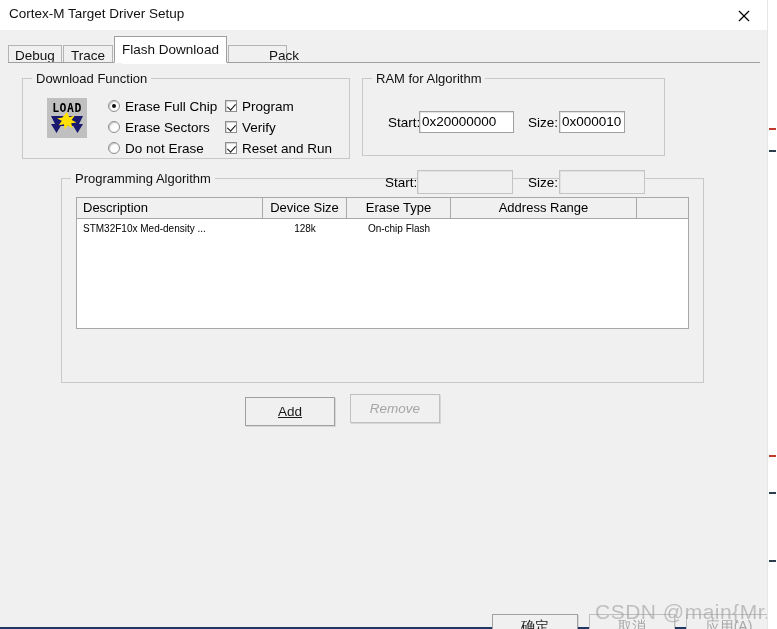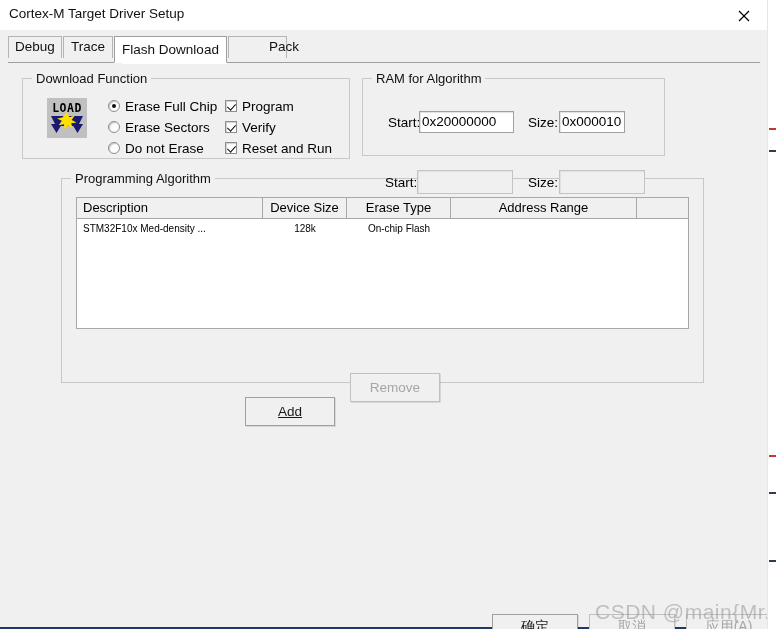--- a/index.html
+++ b/index.html
@@ -73,7 +73,7 @@
   }
   .tab {
     position: absolute;
-    top: 0;
+    top: 9px;
     height: 22px;
     background: #f0f0f0;
     border: 1px solid #b4b4b4;

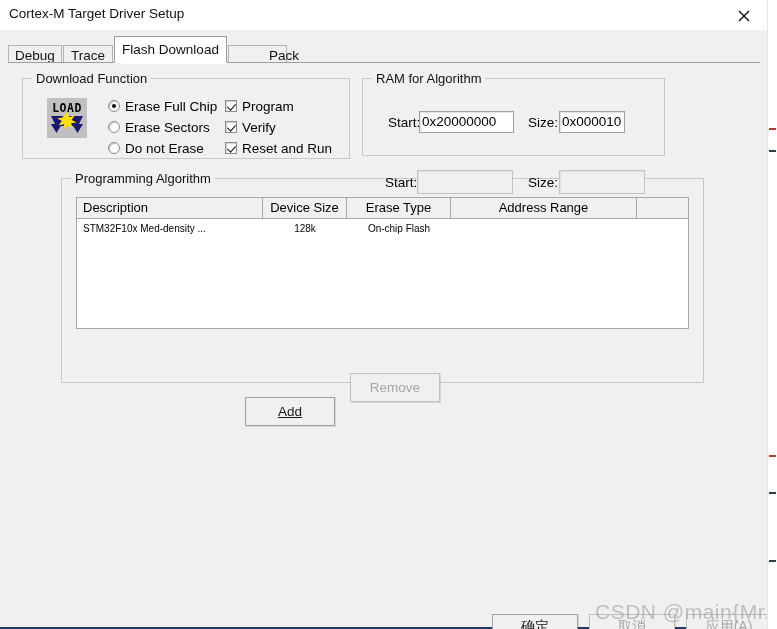--- a/index.html
+++ b/index.html
@@ -306,7 +306,7 @@
   .btn .underline { text-decoration: underline; }
 
   #btn-add    { left: 245px; top: 397px; width: 90px;  height: 29px; line-height: 27px; }
-  #btn-remove { left: 350px; top: 373px; width: 90px;  height: 29px; line-height: 27px; }
+  #btn-remove { left: 350px; top: 394px; width: 90px;  height: 29px; line-height: 27px; font-style: italic; }
 
   #btn-ok     { left: 492px; top: 614px; width: 86px; height: 27px; line-height: 22px; font-size: 14px; }
   #btn-cancel { left: 589px; top: 614px; width: 86px; height: 27px; line-height: 22px; font-size: 14px; }

